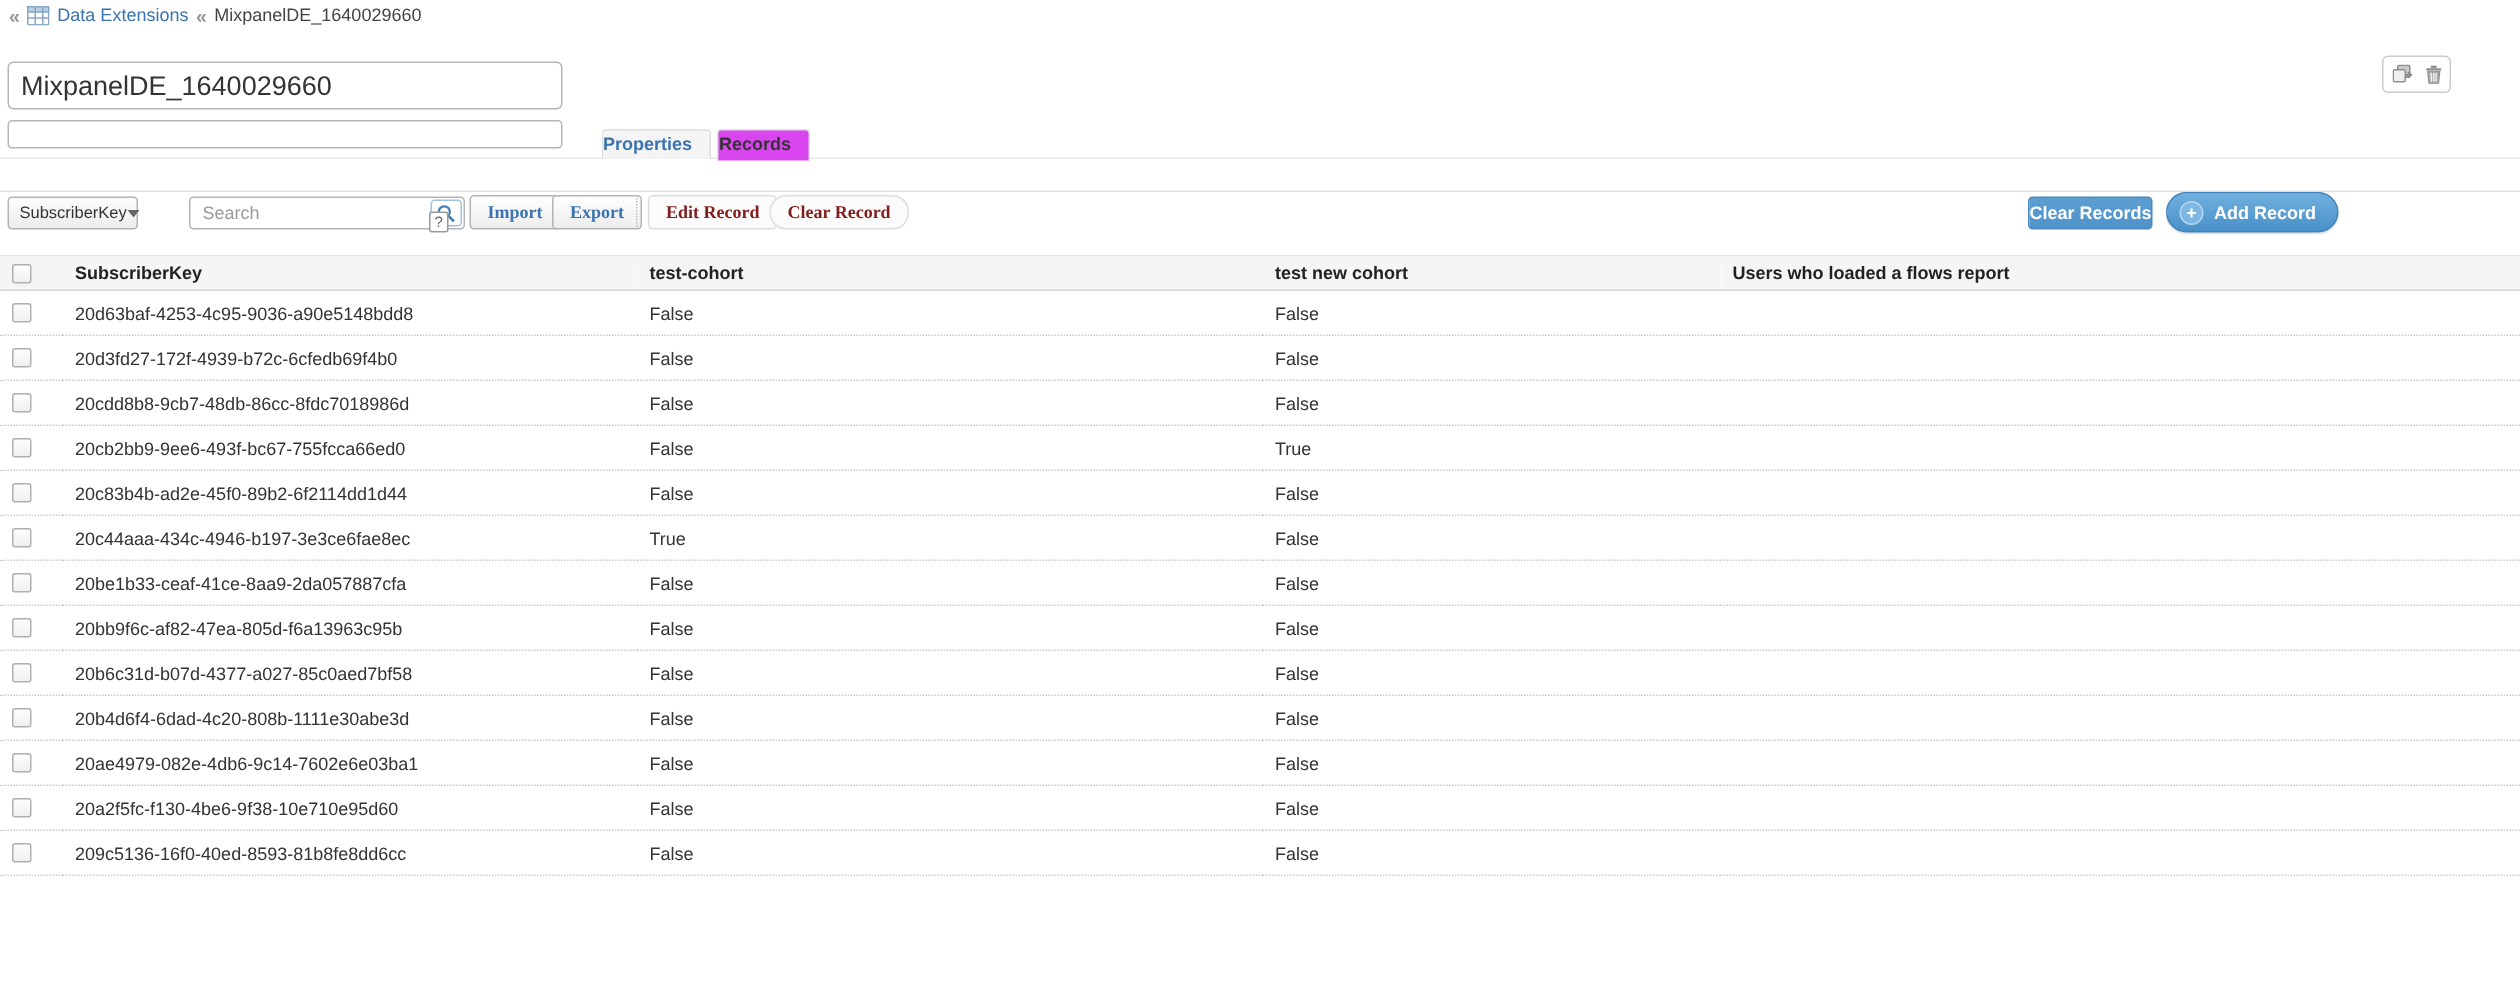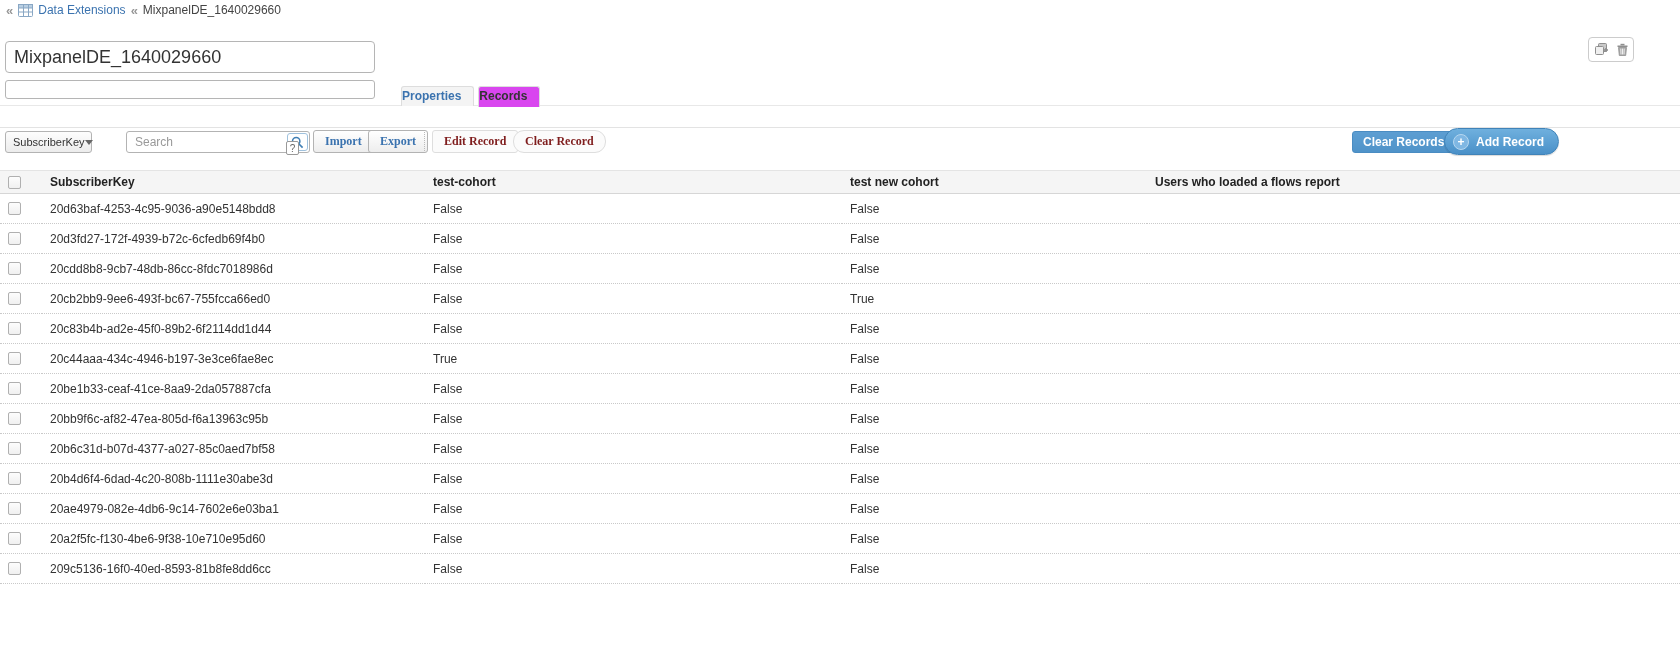--- a/index.html
+++ b/index.html
@@ -44,7 +44,7 @@
   .toolbar-sep { position: absolute; left: 424px; top: 132px; height: 19px; width: 0; border-left: 1px dotted #bbb; }
   .btn.disabled { left: 432px; color: #7f1d1d; border-color: #dedede; background: #fbfbfb; cursor: default; }
   .btn.disabled2 { left: 513px; border-radius: 11px; }
-  .btn-clear-records { position: absolute; left: 1352px; top: 131px; height: 22px; padding: 0 10px; border: 1px solid #4a8cc2; border-radius: 3px; background: linear-gradient(#5d9ed2, #4f93c9); color: #fff; font-size: 12px; font-weight: bold; font-family: "Liberation Sans", sans-serif; cursor: pointer; }
+  .btn-clear-records { position: absolute; left: 1352px; top: 131px; height: 22px; padding: 0 0; border: 1px solid #4a8cc2; border-radius: 3px; background: linear-gradient(#5d9ed2, #4f93c9); color: #fff; font-size: 12px; font-weight: bold; font-family: "Liberation Sans", sans-serif; cursor: pointer; }
   .btn-add-record { position: absolute; left: 1444px; top: 128px; height: 27px; padding: 0 14px 0 8px; border: 1px solid #4083b8; border-radius: 14px; background: linear-gradient(#6fb0de, #4a90c8); color: #fff; font-size: 12px; font-weight: bold; font-family: "Liberation Sans", sans-serif; display: flex; align-items: center; gap: 7px; cursor: pointer; box-shadow: 0 1px 1px rgba(0,0,0,0.15); }
   .plus-circle { width: 16px; height: 16px; border-radius: 50%; background: #7fb7e3; border: 1px solid #b6d7f0; color: #fff; font-size: 12px; font-weight: bold; line-height: 14px; text-align: center; }
 

